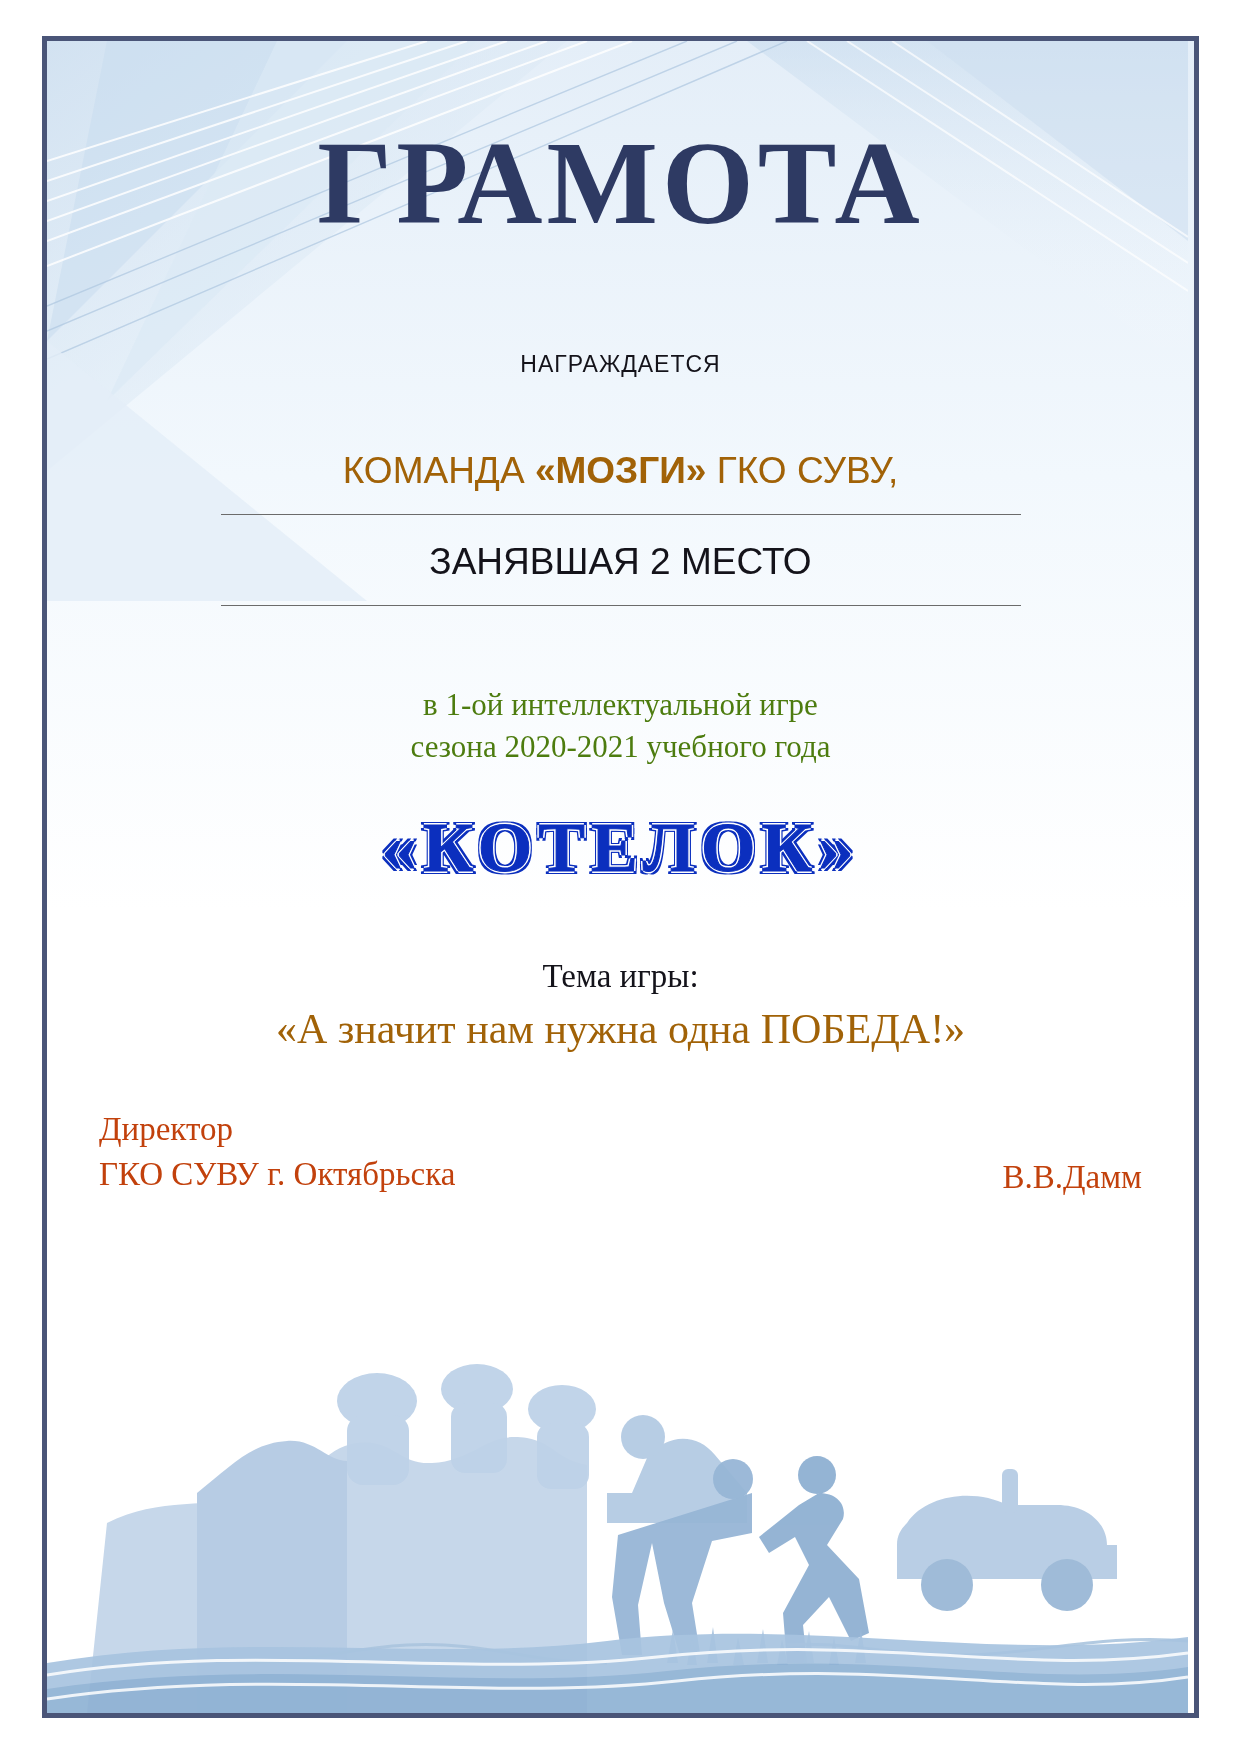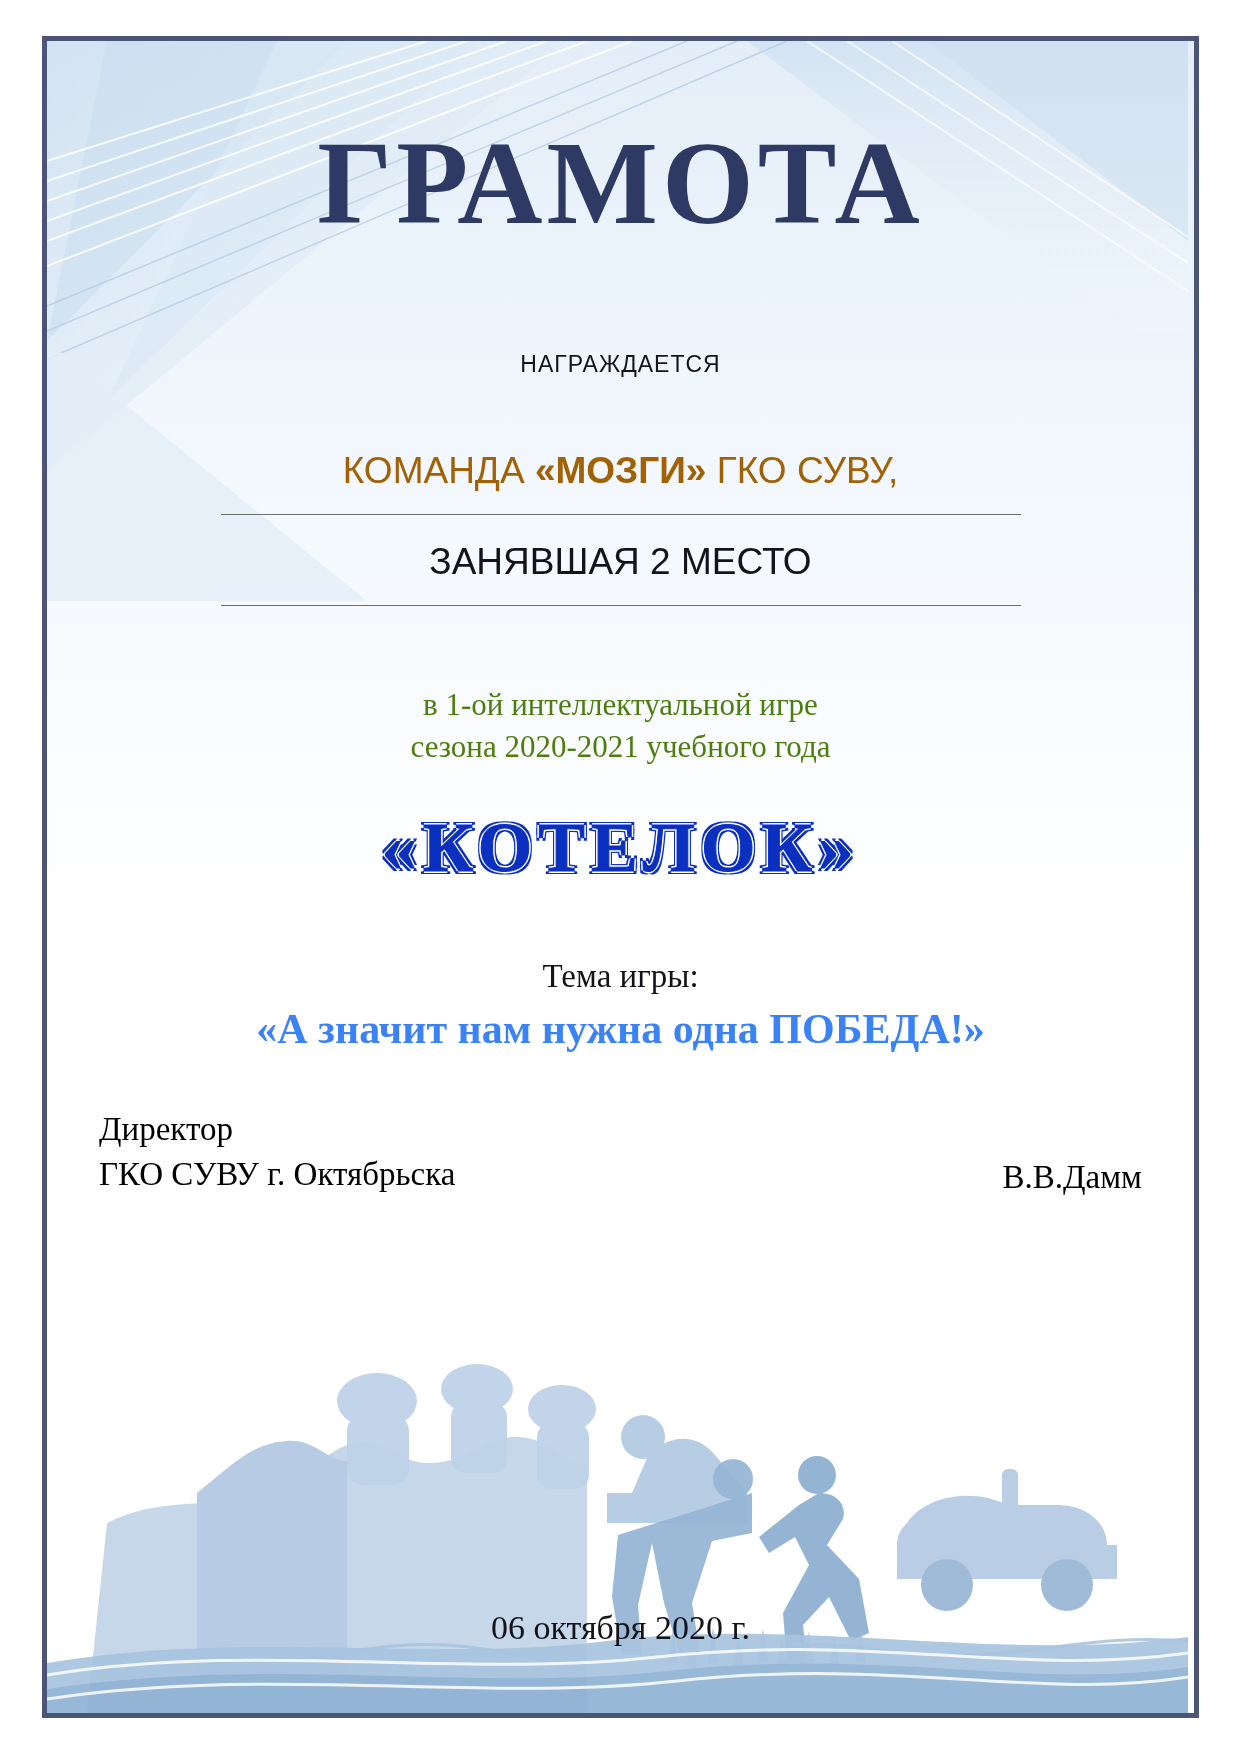--- a/index.html
+++ b/index.html
@@ -154,9 +154,9 @@
   .theme-text {
     margin-top: 10px;
     font-size: 42px;
-    font-weight: 700;
-    text-align: center;
-    color: #3b82f6;
+    font-weight: 400;
+    text-align: center;
+    color: #a16207;
     white-space: nowrap;
   }
 

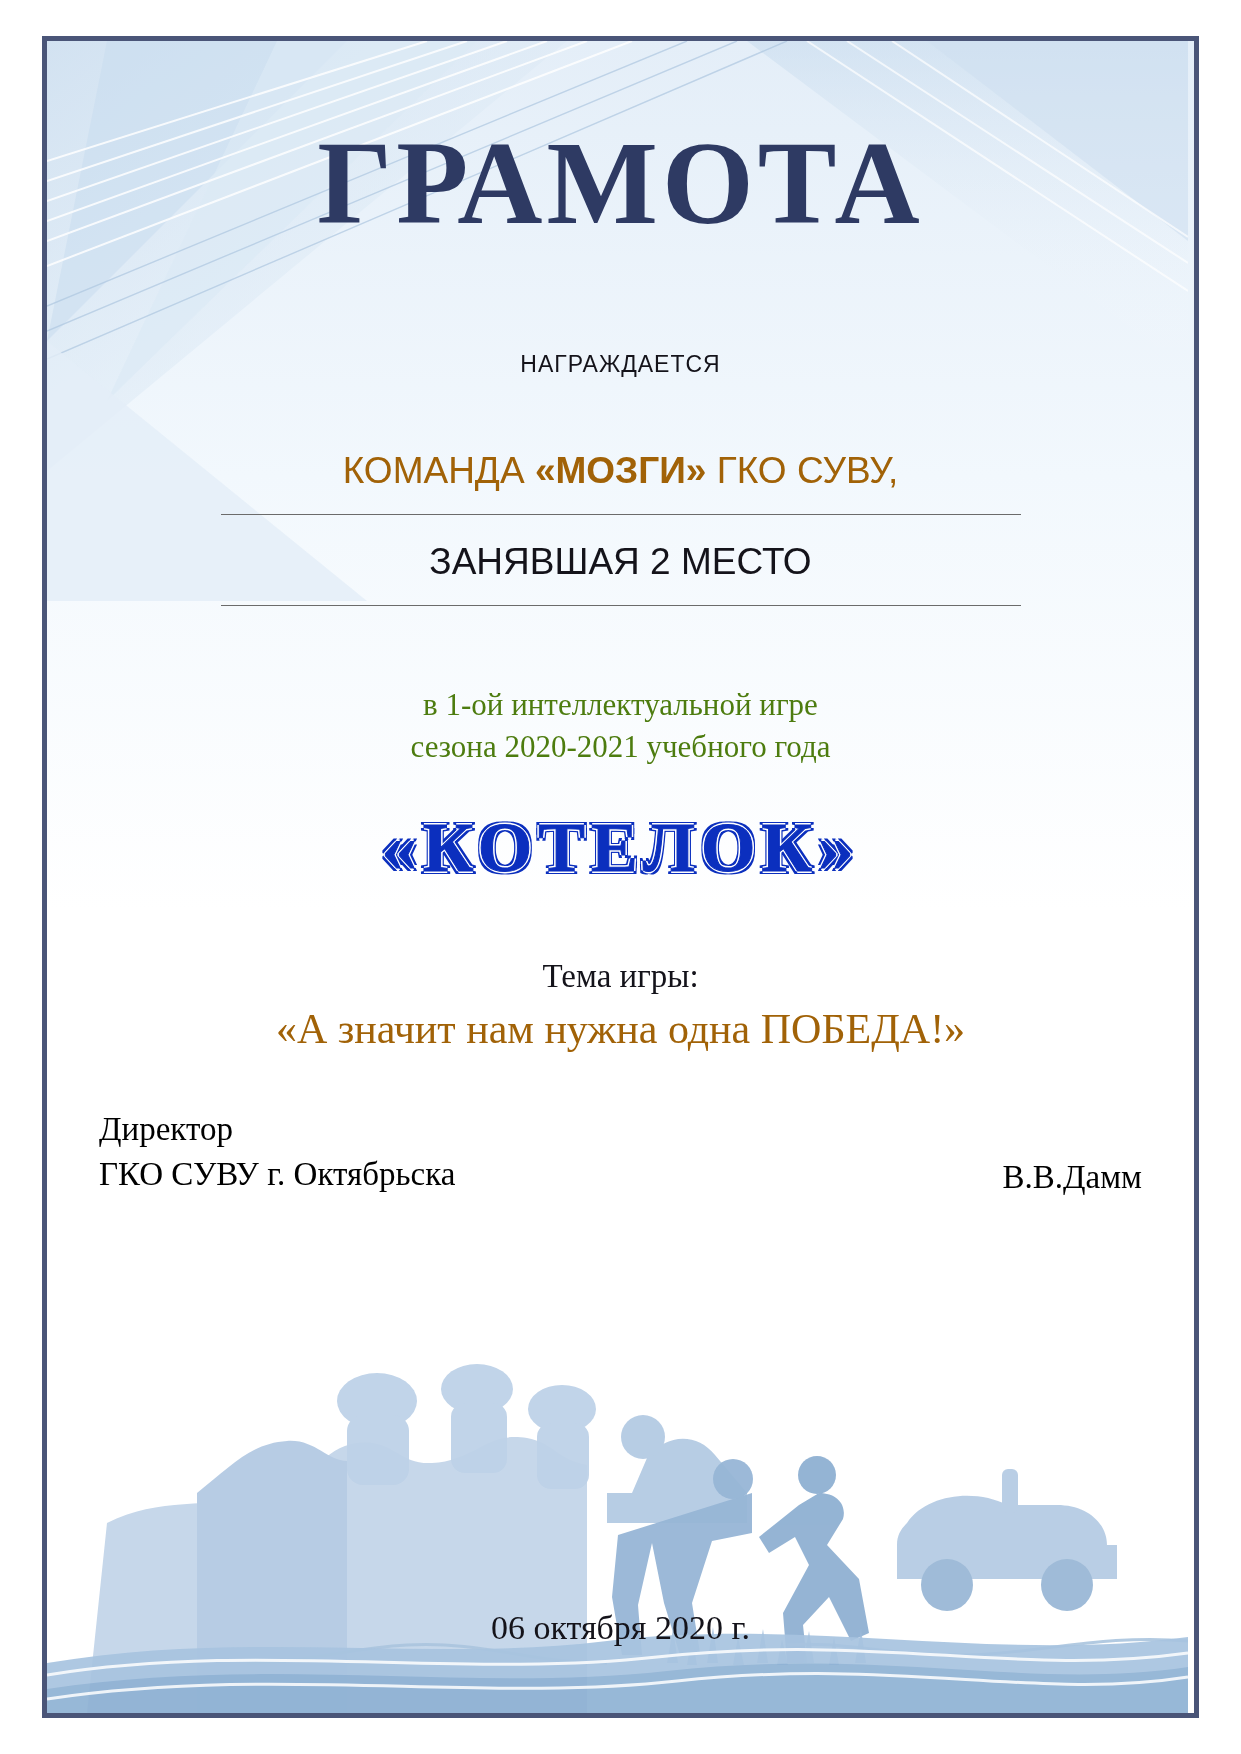--- a/index.html
+++ b/index.html
@@ -169,7 +169,7 @@
     justify-content: space-between;
     align-items: flex-end;
     font-size: 33px;
-    color: #000000;
+    color: #c2410c;
   }
   .sig-left { line-height: 1.38; }
   .sig-right { padding-bottom: 2px; }

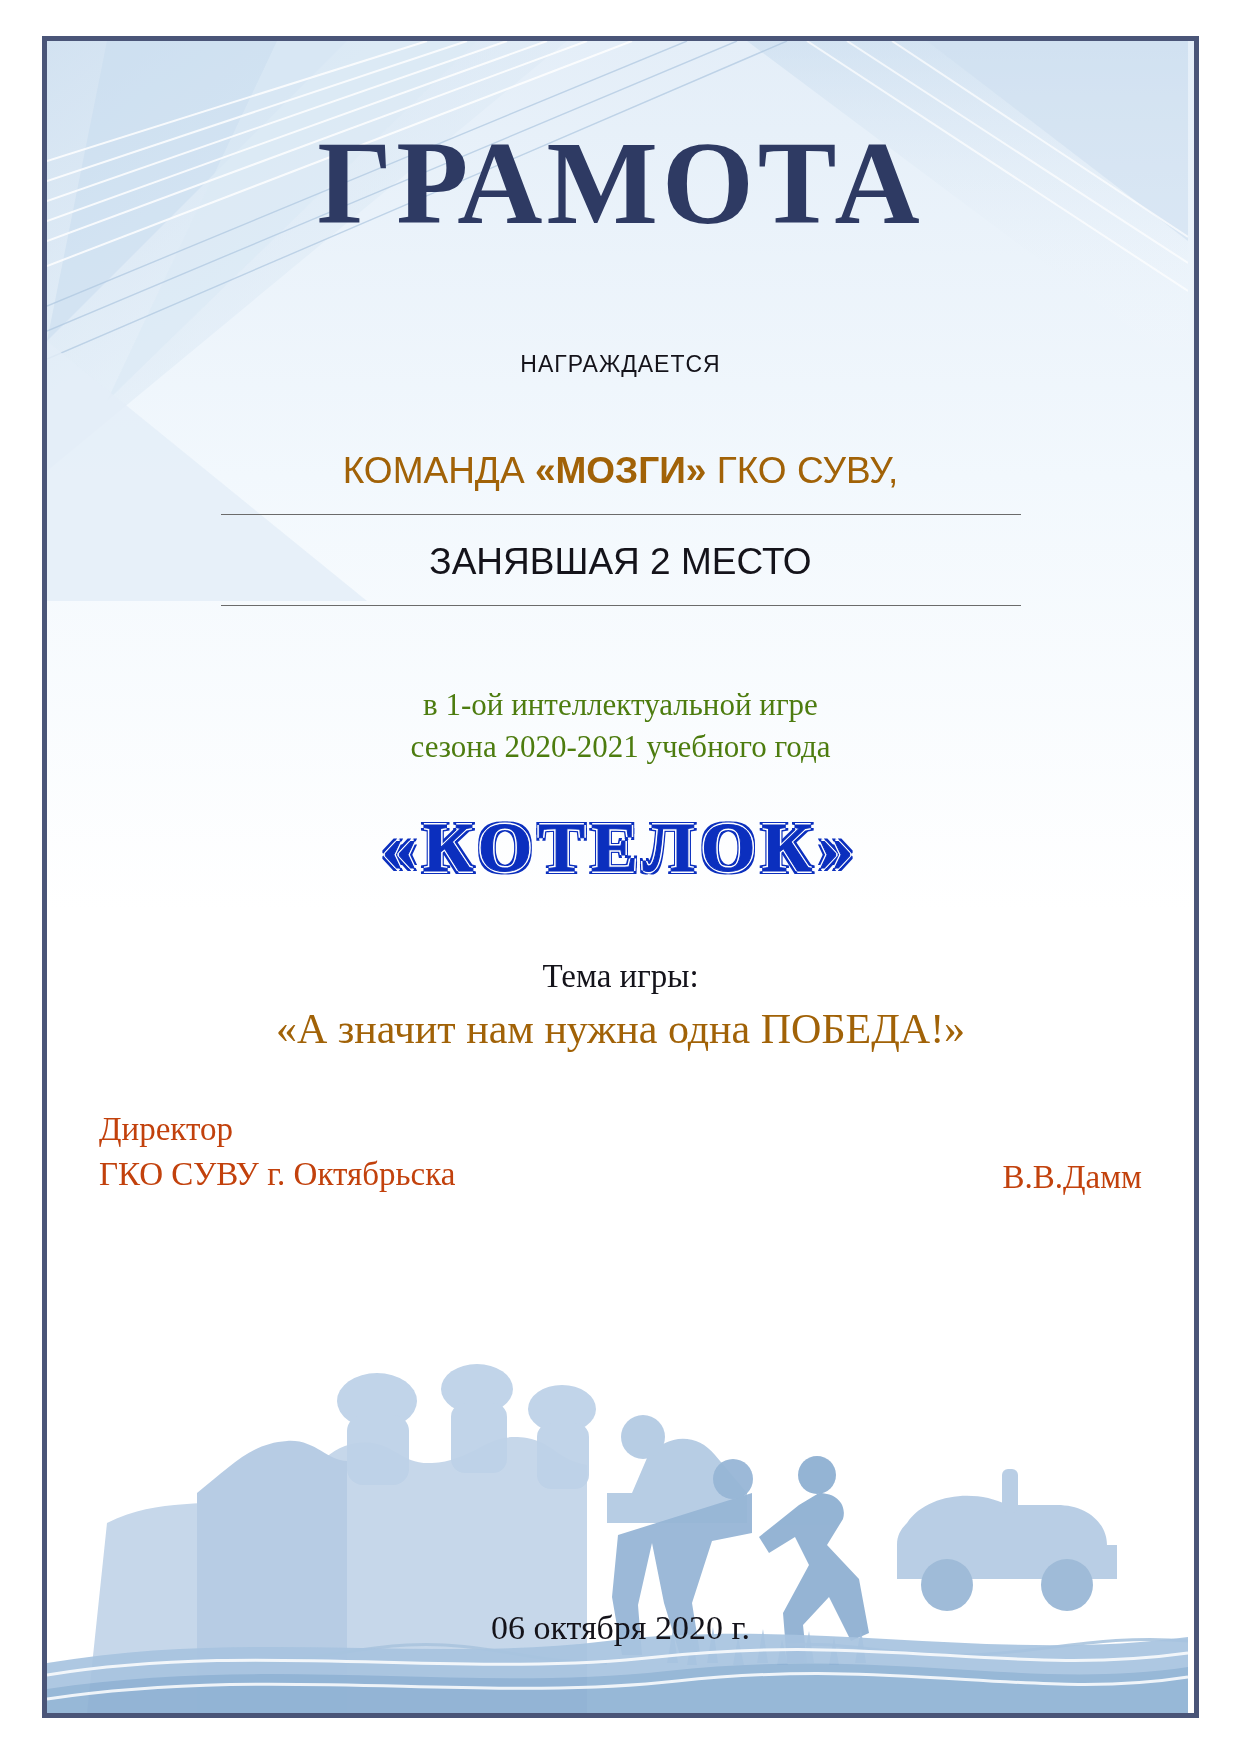--- a/index.html
+++ b/index.html
@@ -330,7 +330,6 @@
 
     </div>
 
-    <div class="date">06 октября 2020 г.</div>
 
   </div>
 </div>

